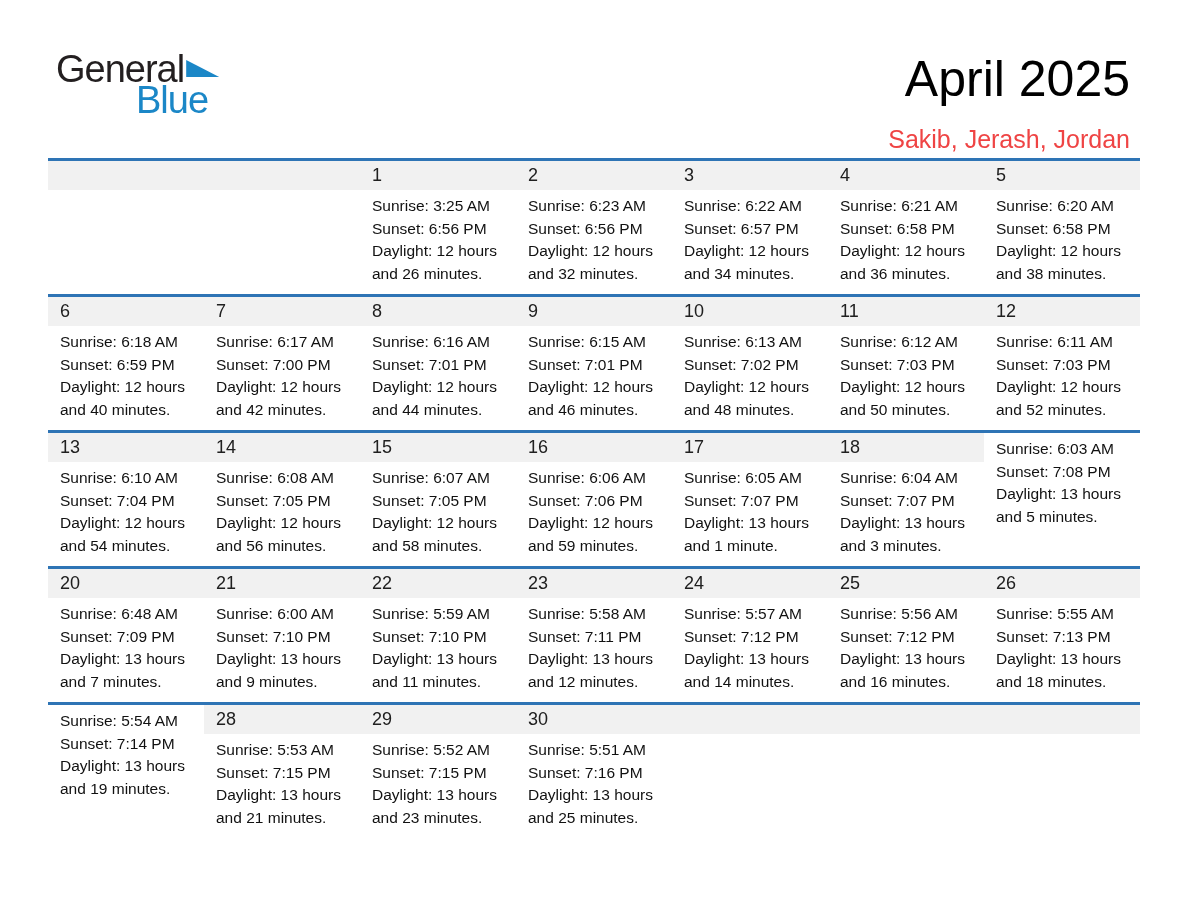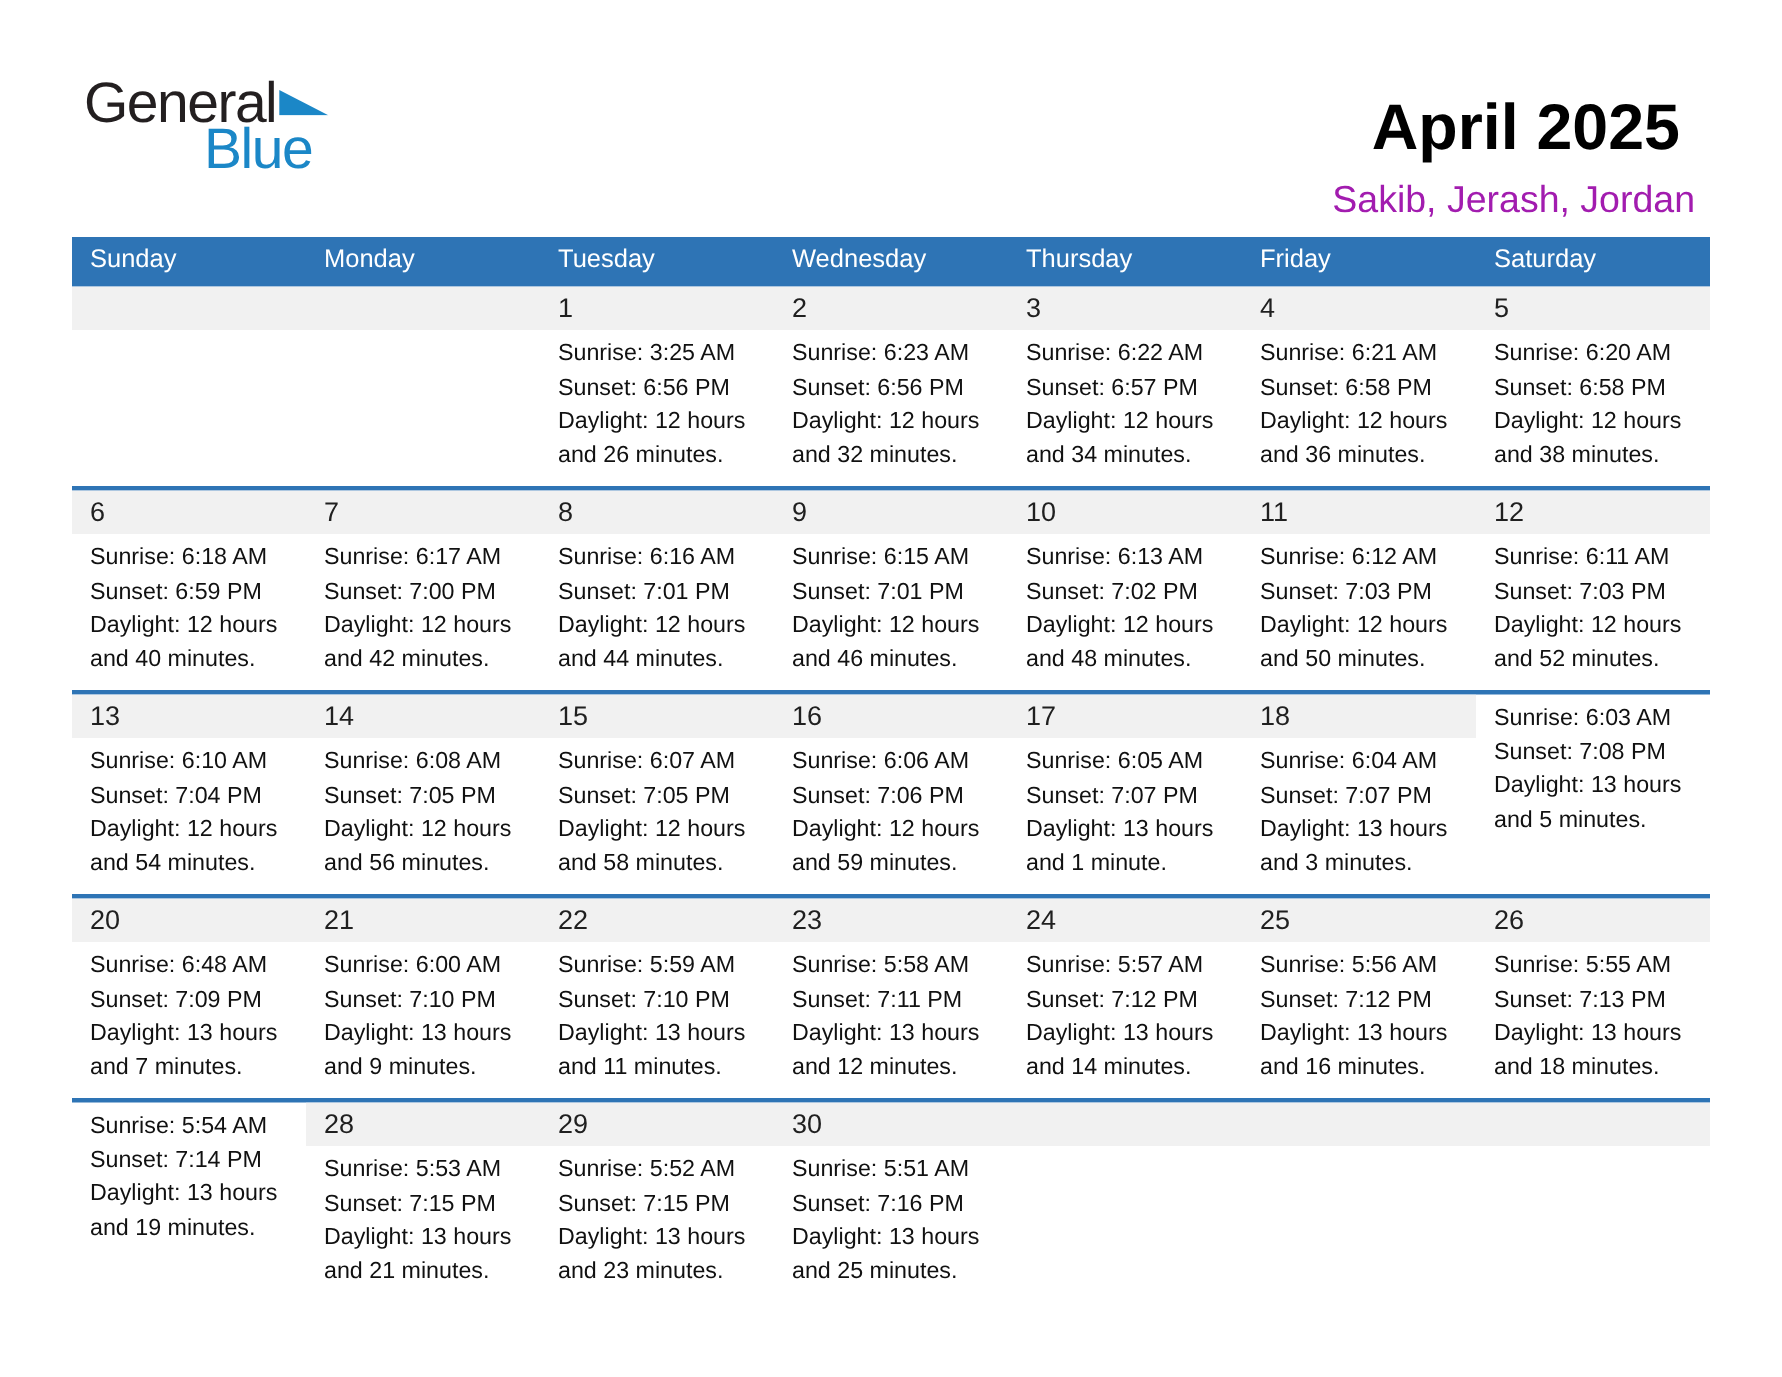--- a/index.html
+++ b/index.html
@@ -35,7 +35,7 @@
     margin: -7px 0 0 80px;
   }
   .title-block { position: absolute; right: 10px; top: 52px; text-align: right; }
-  .month-title { margin: 10px; font-size: 43px; font-weight: bold; color: #000; line-height: 1.1; }
+  .month-title { margin: 0; font-size: 50px; font-weight: normal; color: #000; line-height: 1.1; }
   .subtitle { margin-top: 7px; font-size: 25px; color: #a21caf; }
 
   

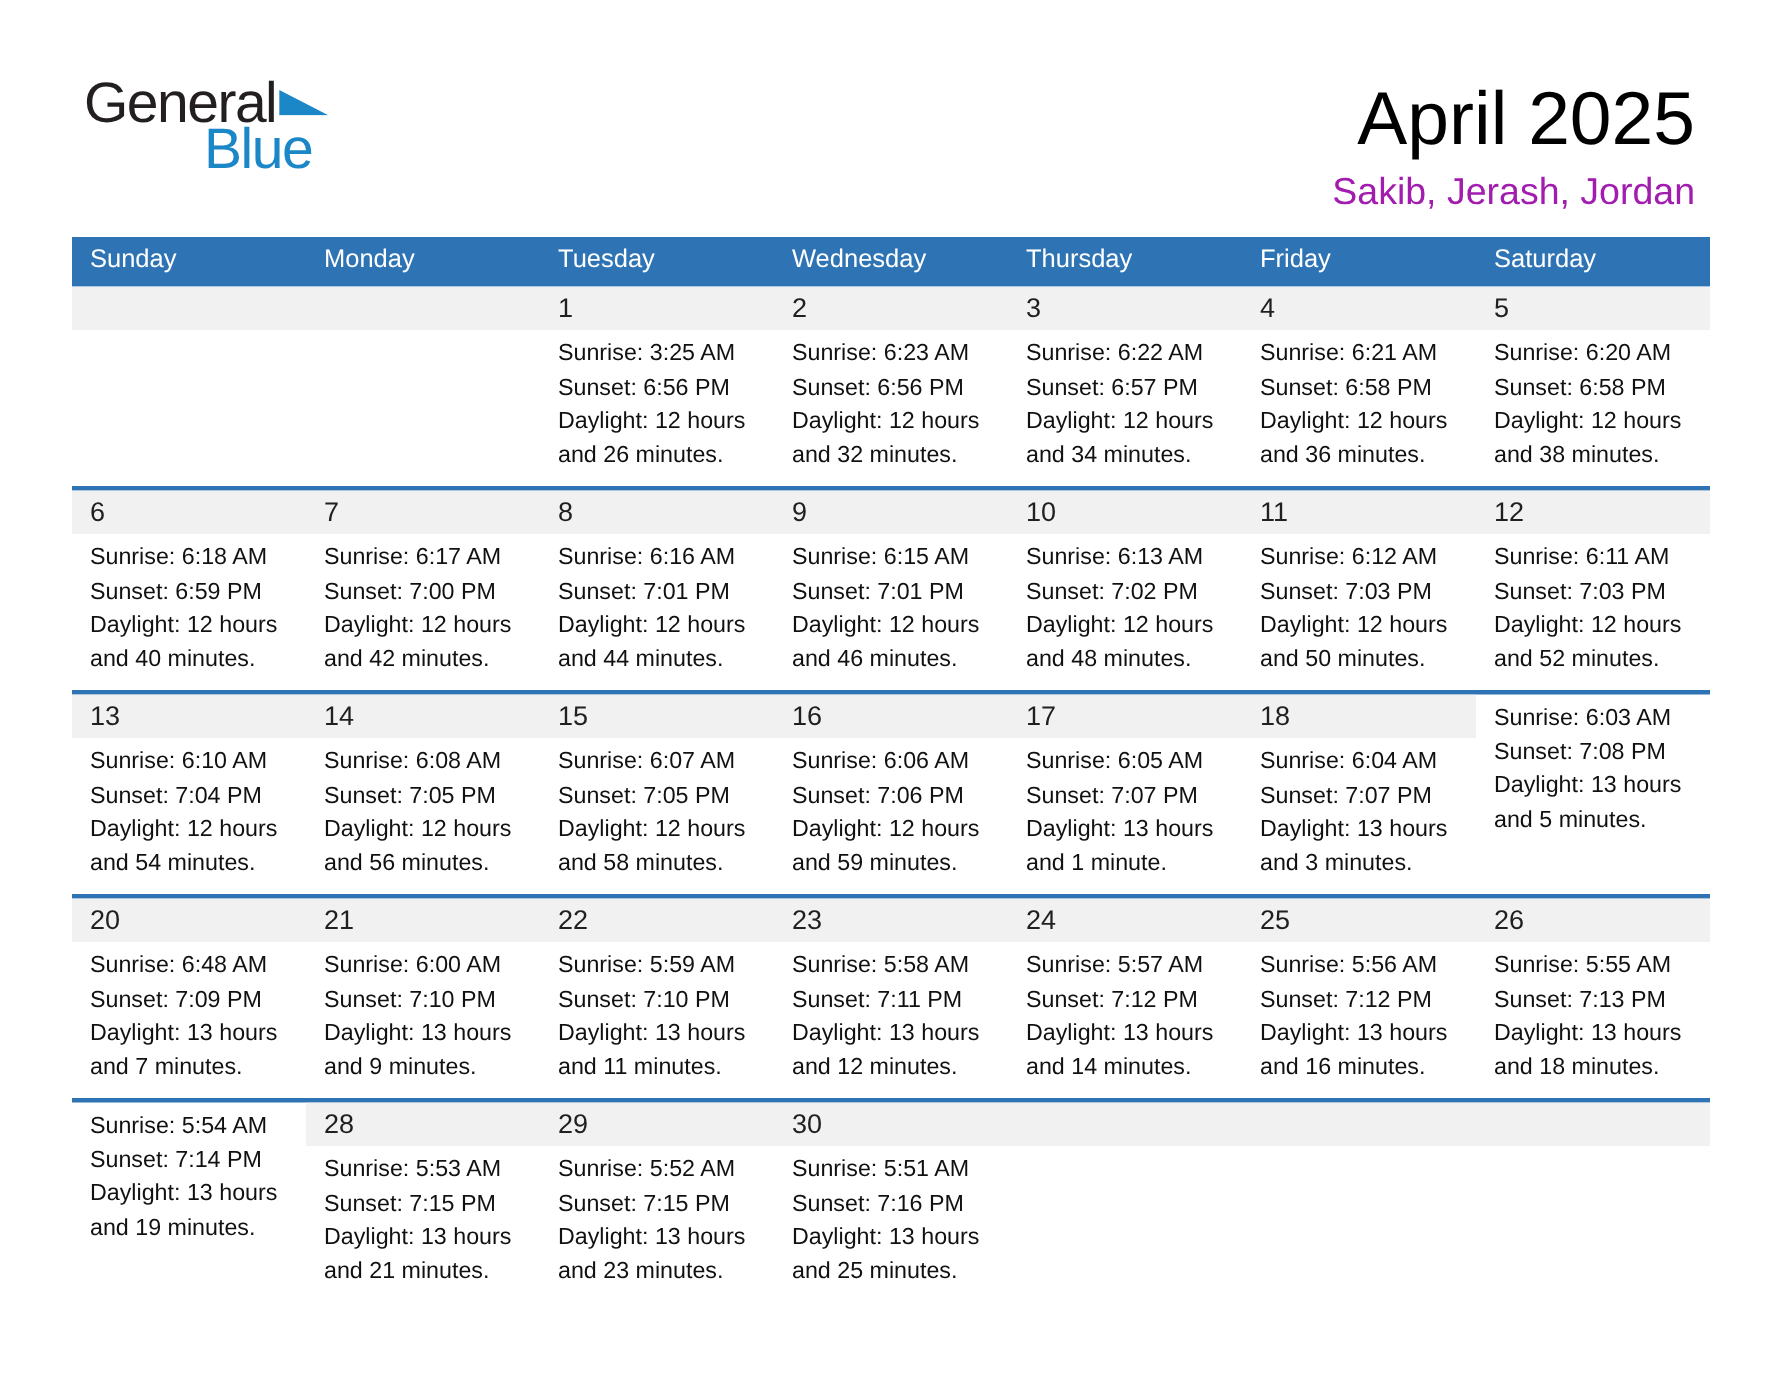--- a/index.html
+++ b/index.html
@@ -36,7 +36,7 @@
   }
   .title-block { position: absolute; right: 10px; top: 52px; text-align: right; }
   .month-title { margin: 0; font-size: 50px; font-weight: normal; color: #000; line-height: 1.1; }
-  .subtitle { margin-top: 7px; font-size: 25px; color: #a21caf; }
+  .subtitle { margin-top: 18px; font-size: 25px; color: #ef4444; }
 
   
   .grid { position: absolute; left: 48px; top: 158px; width: 1092px; }

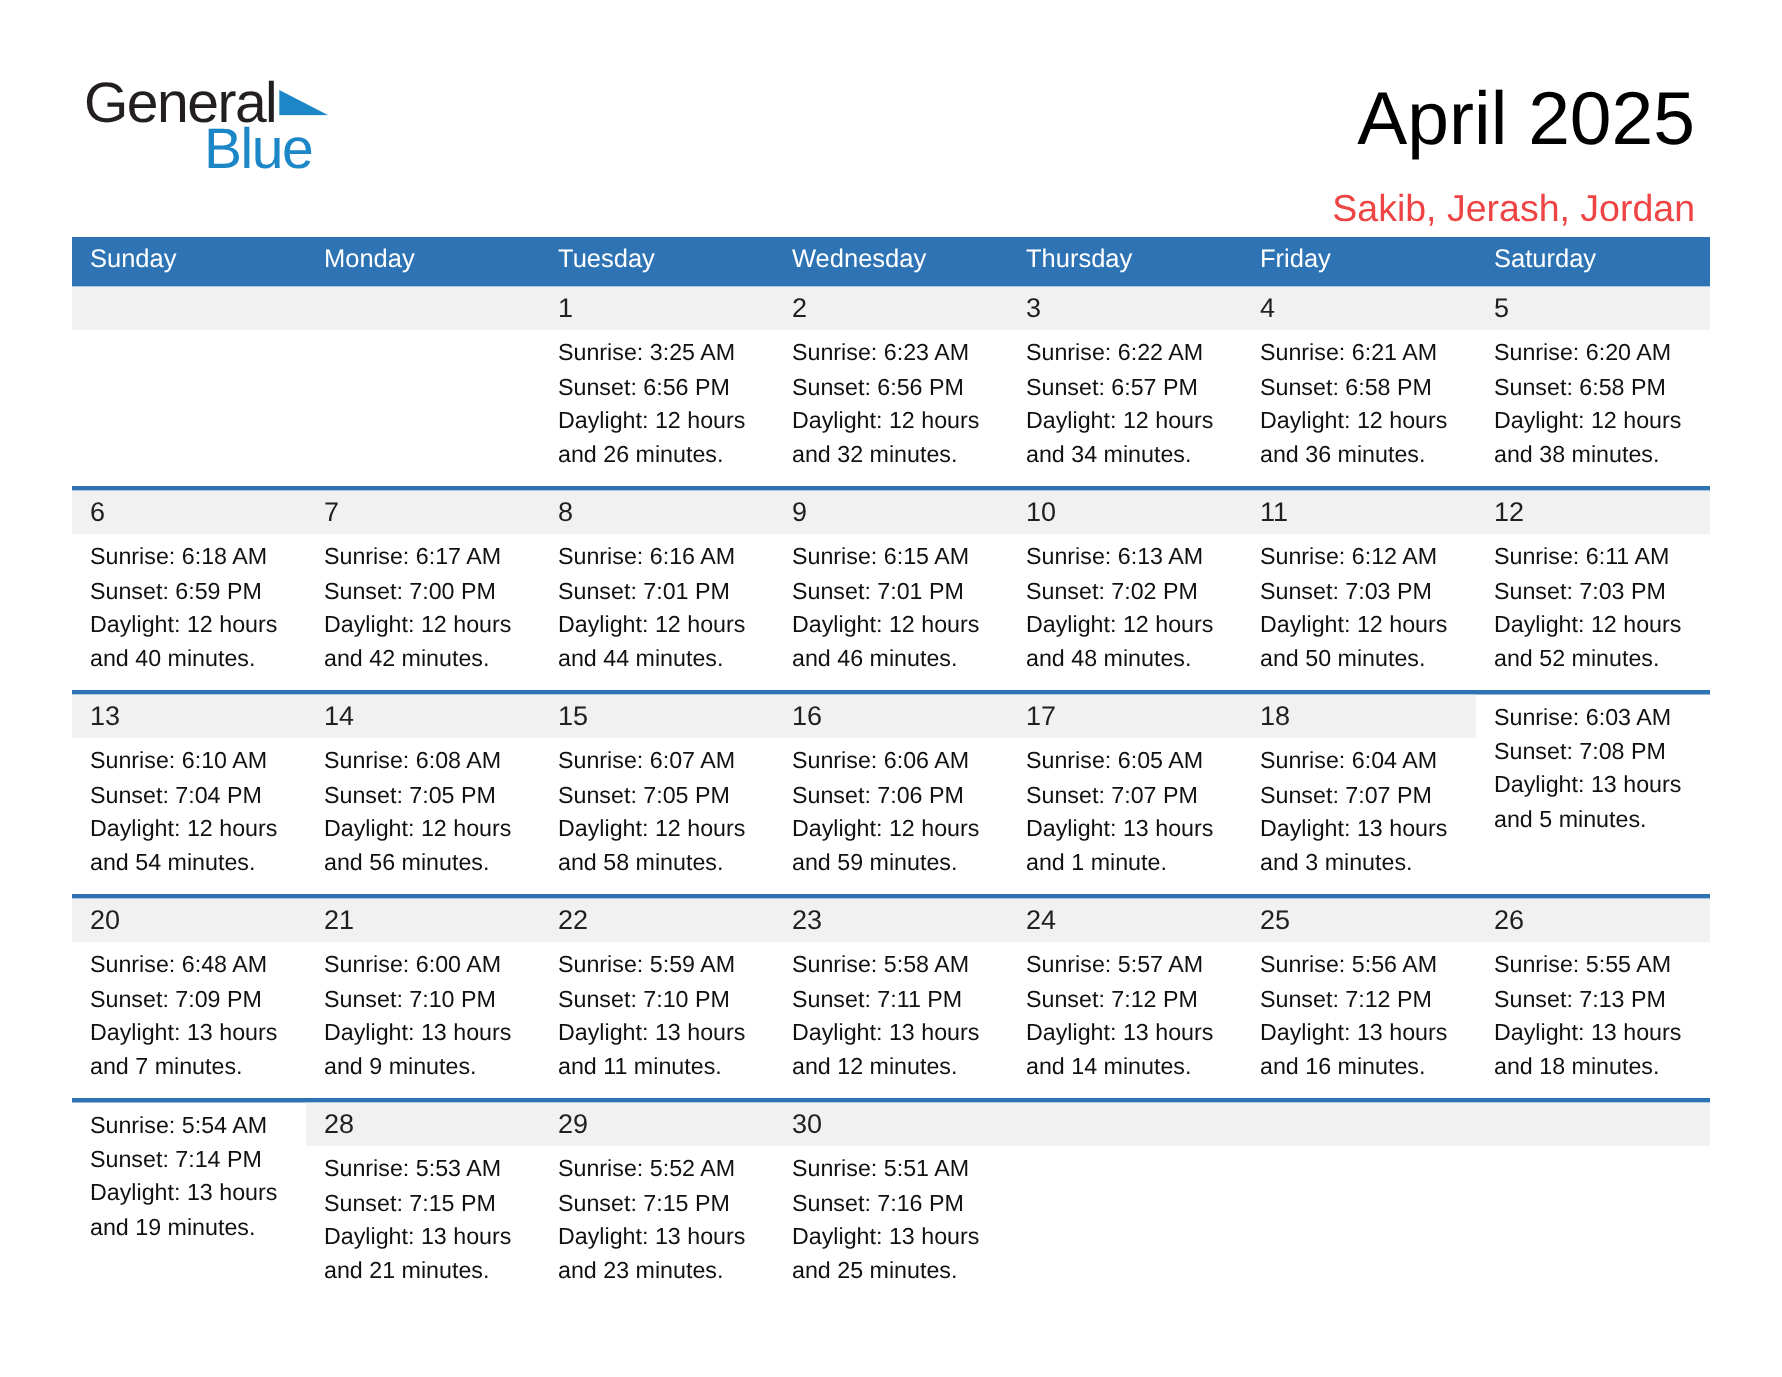--- a/index.html
+++ b/index.html
@@ -78,15 +78,6 @@
   </header>
 
   <div class="grid">
-    <div class="head-row">
-        <div class="head-cell">Sunday</div>
-        <div class="head-cell">Monday</div>
-        <div class="head-cell">Tuesday</div>
-        <div class="head-cell">Wednesday</div>
-        <div class="head-cell">Thursday</div>
-        <div class="head-cell">Friday</div>
-        <div class="head-cell">Saturday</div>
-      </div>
     <div id="calendar-body">
         <div class="week-row">
           <div class="cell">

